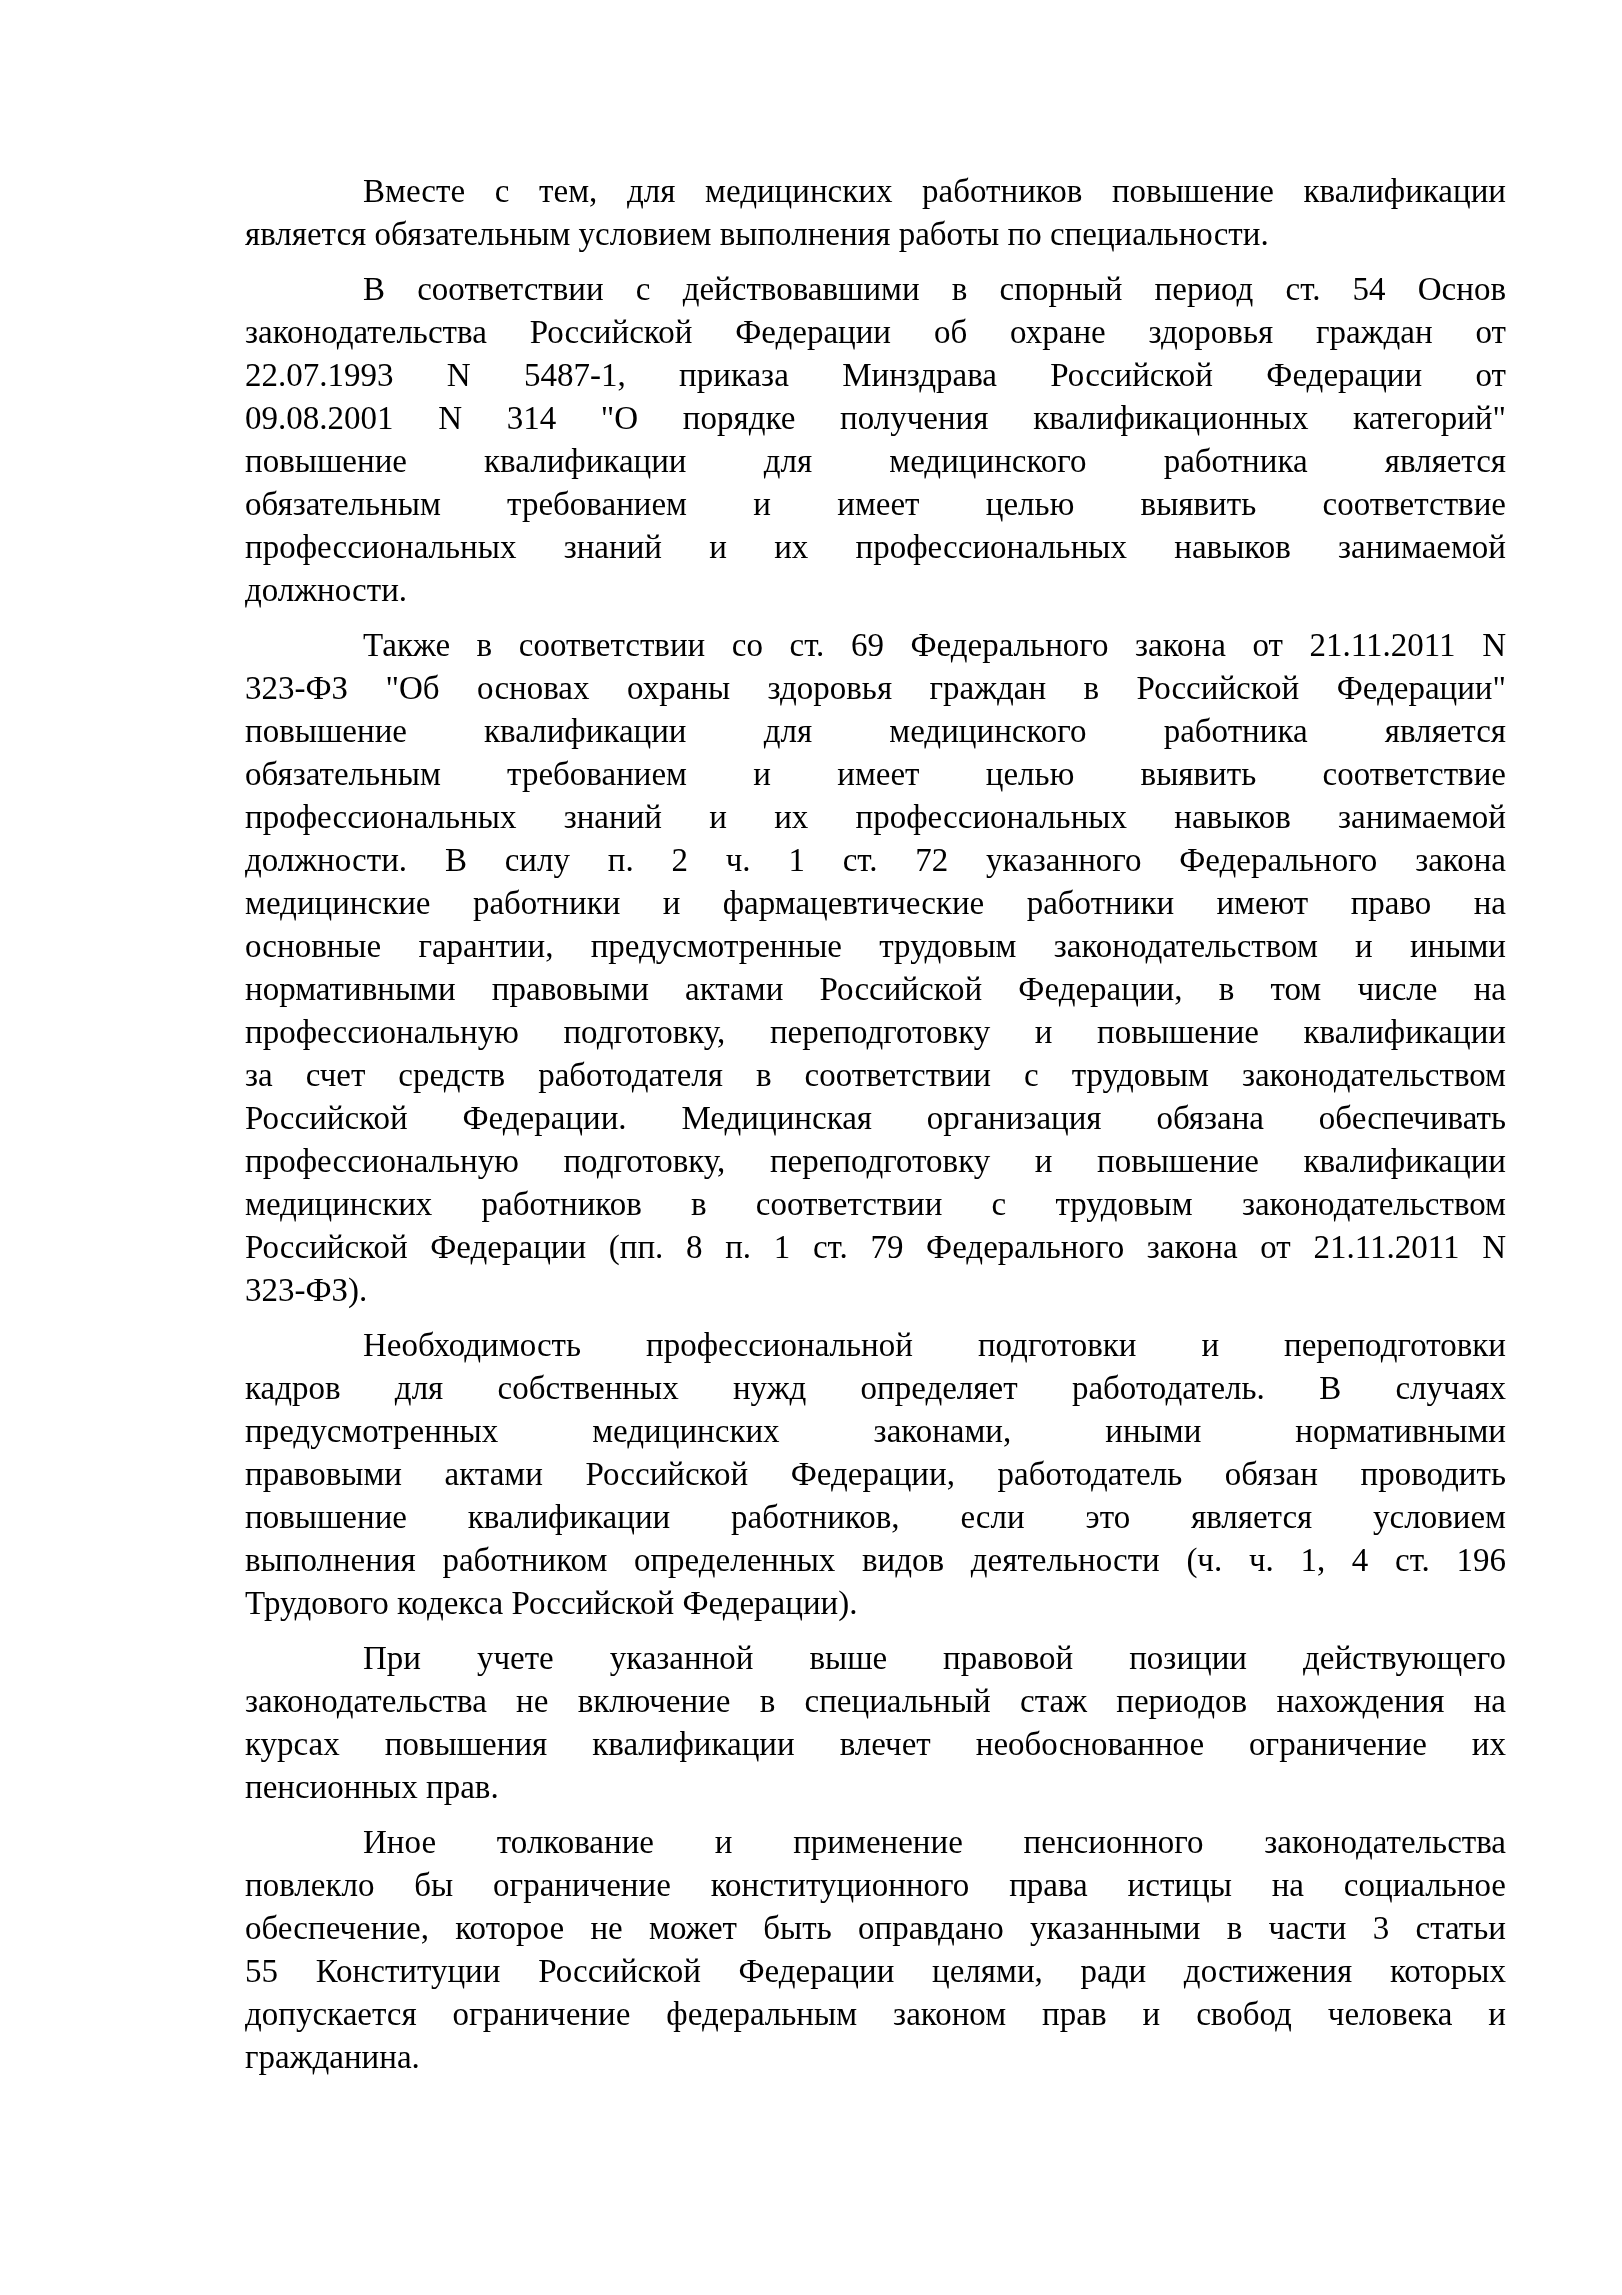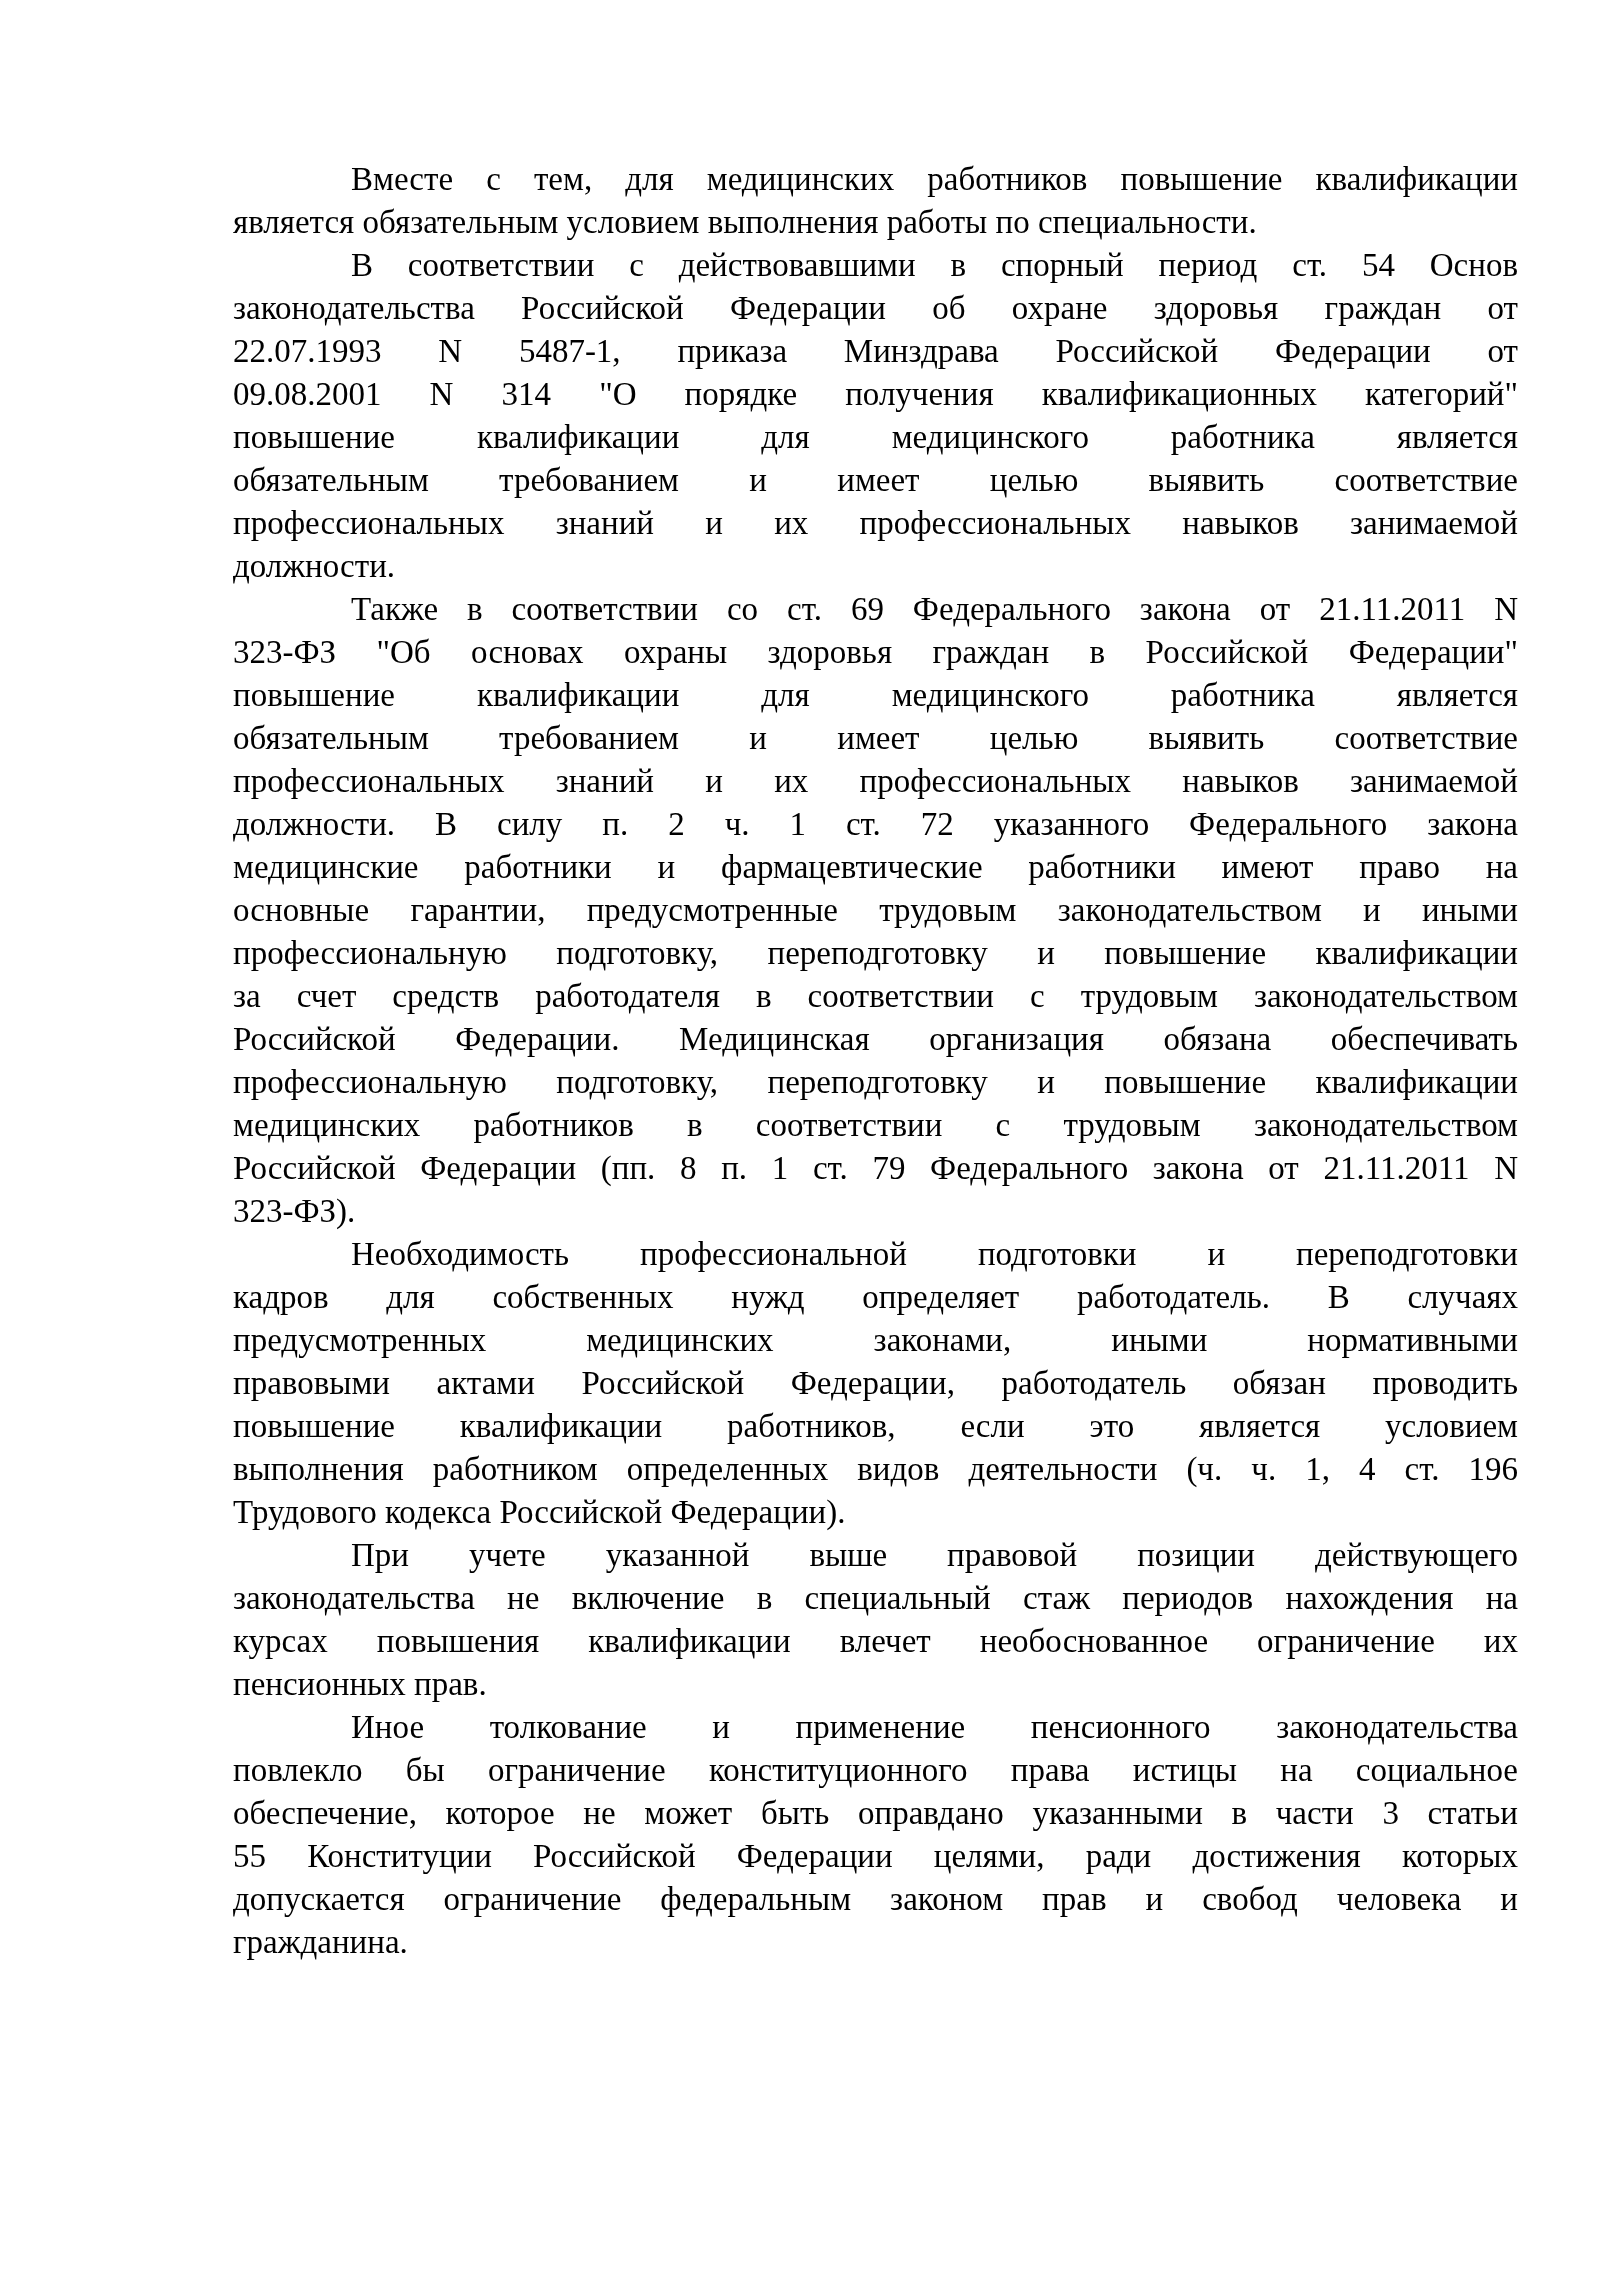--- a/index.html
+++ b/index.html
@@ -20,7 +20,7 @@
     line-height: 43px;
     color: #000000;
   }
-  .paragraph { margin: 0; padding: 0; }
+  .paragraph { margin: 12px; padding: 0; }
   .line {
     text-align: justify;
     text-align-last: justify;

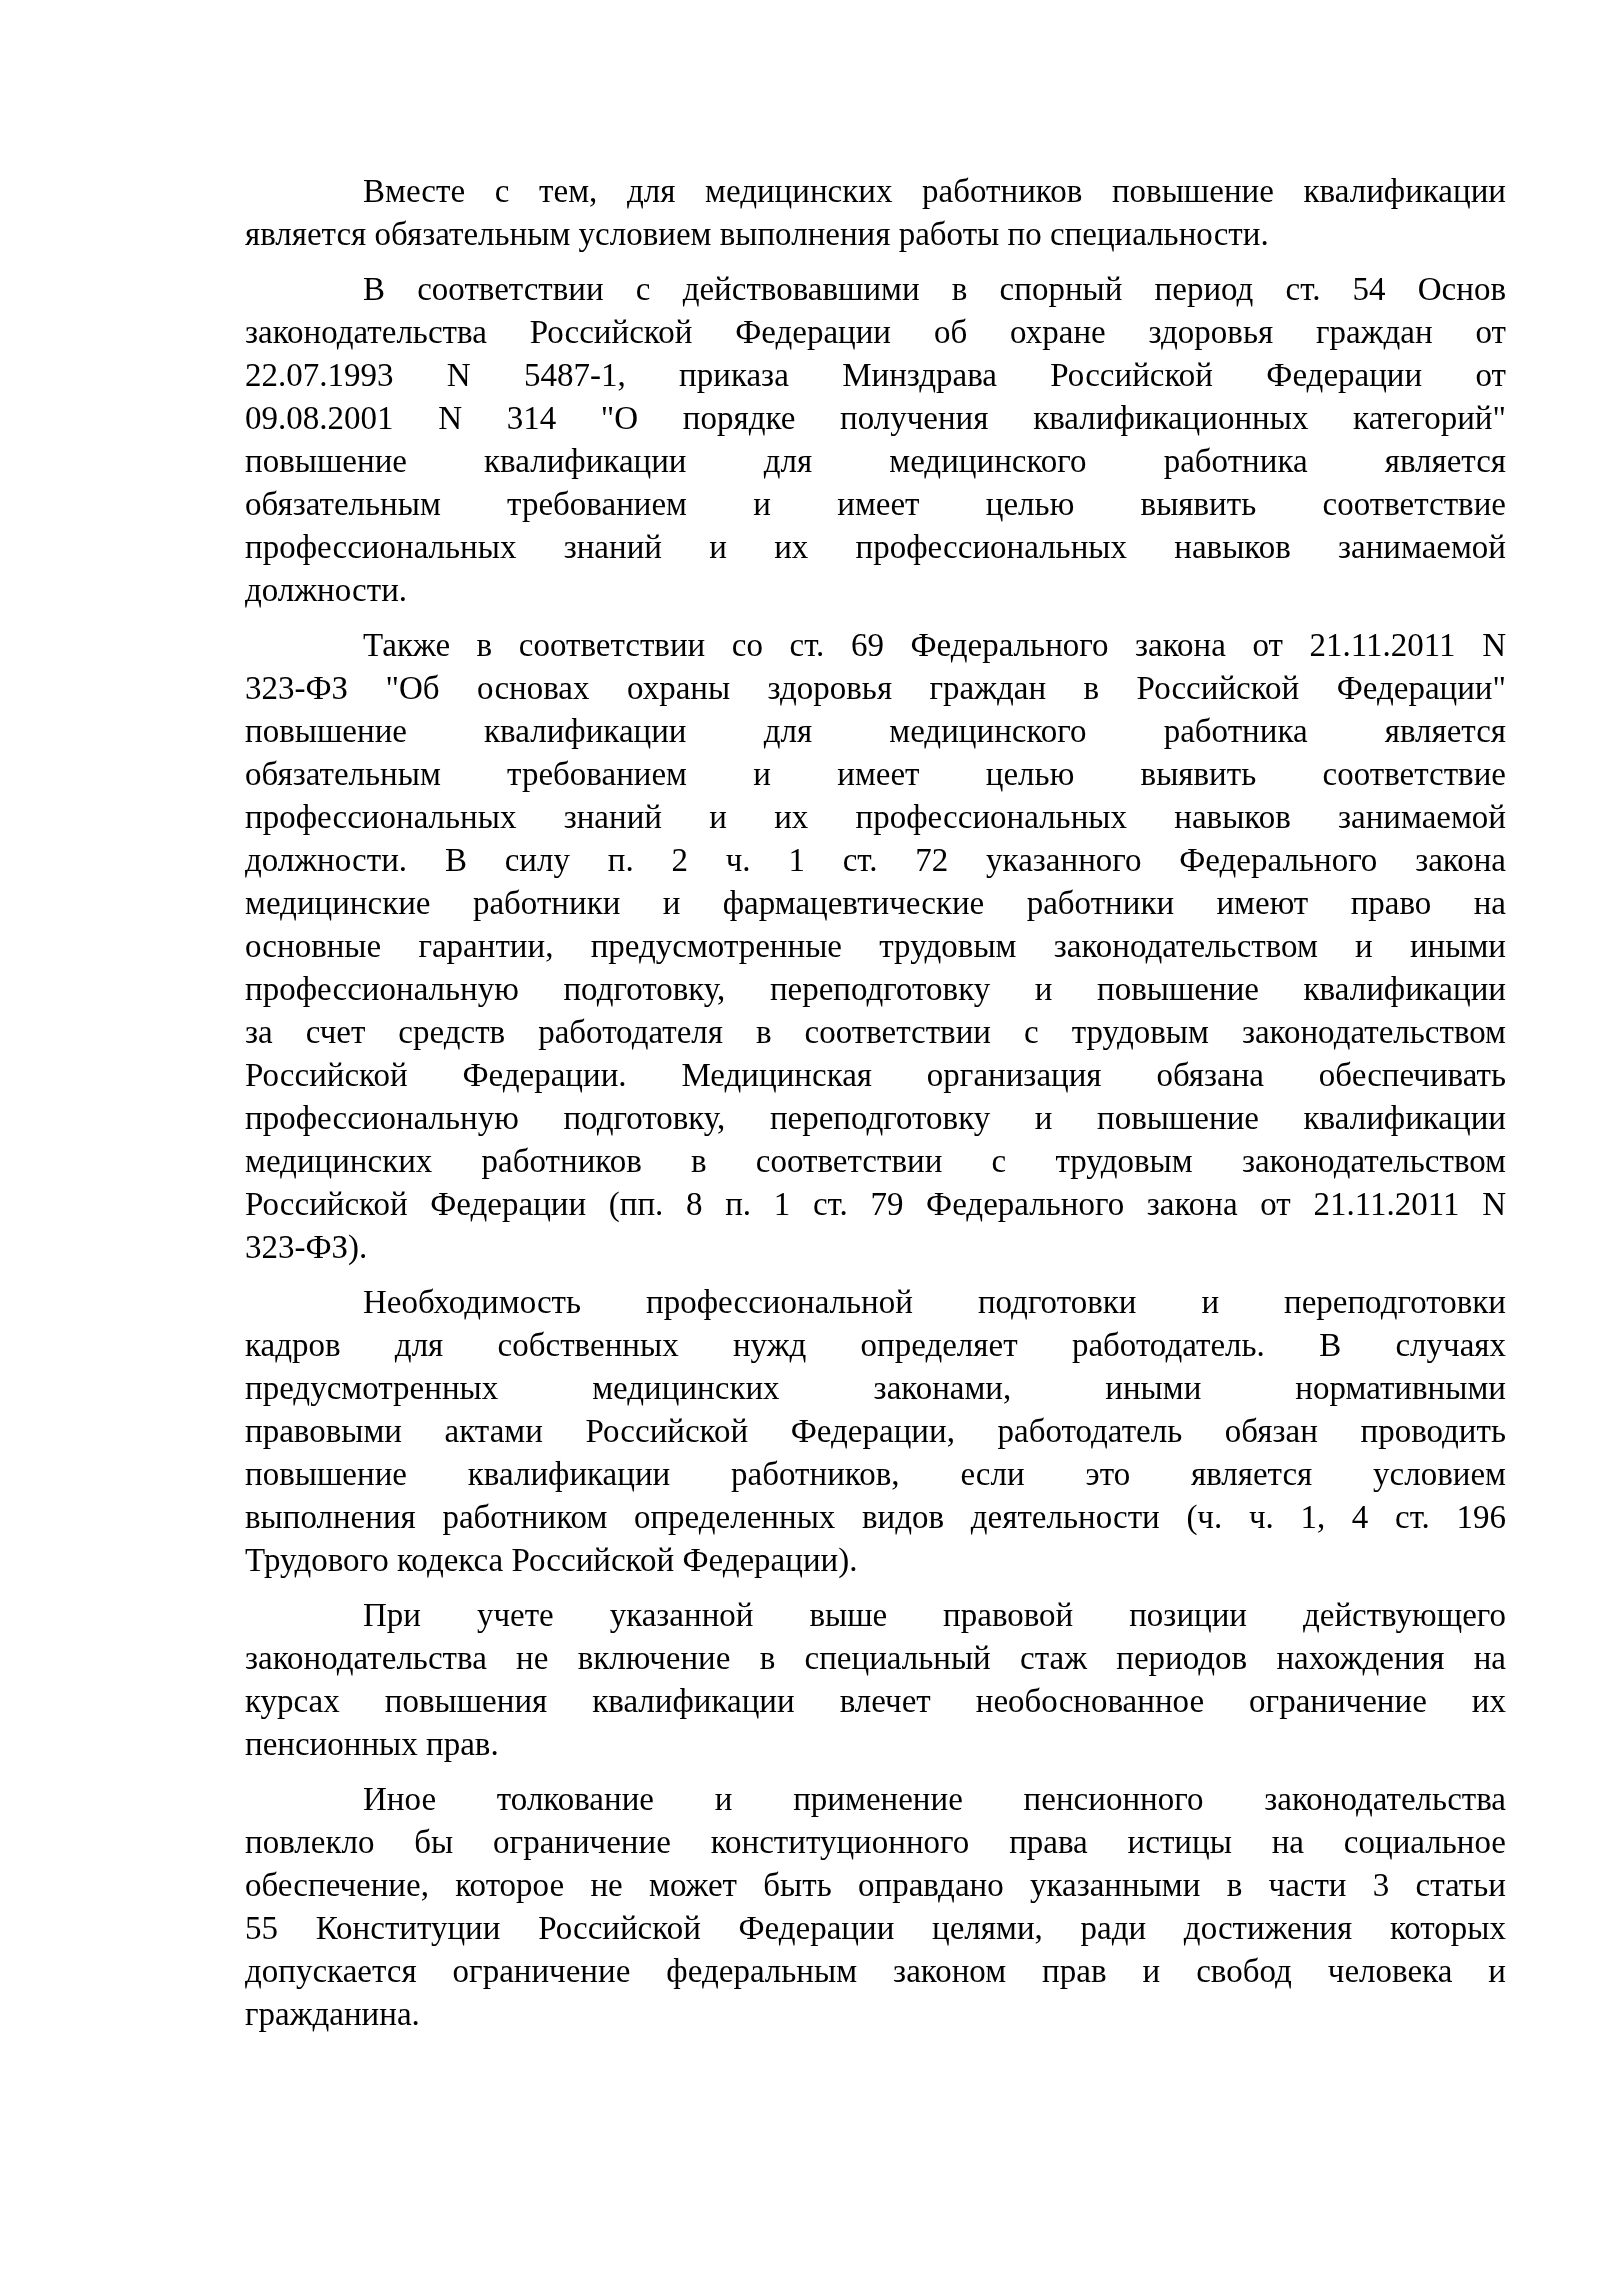--- a/index.html
+++ b/index.html
@@ -56,6 +56,7 @@
         <div class="line">должности. В силу п. 2 ч. 1 ст. 72 указанного Федерального закона</div>
         <div class="line">медицинские работники и фармацевтические работники имеют право на</div>
         <div class="line">основные гарантии, предусмотренные трудовым законодательством и иными</div>
+        <div class="line">нормативными правовыми актами Российской Федерации, в том числе на</div>
         <div class="line">профессиональную подготовку, переподготовку и повышение квалификации</div>
         <div class="line">за счет средств работодателя в соответствии с трудовым законодательством</div>
         <div class="line">Российской Федерации. Медицинская организация обязана обеспечивать</div>

